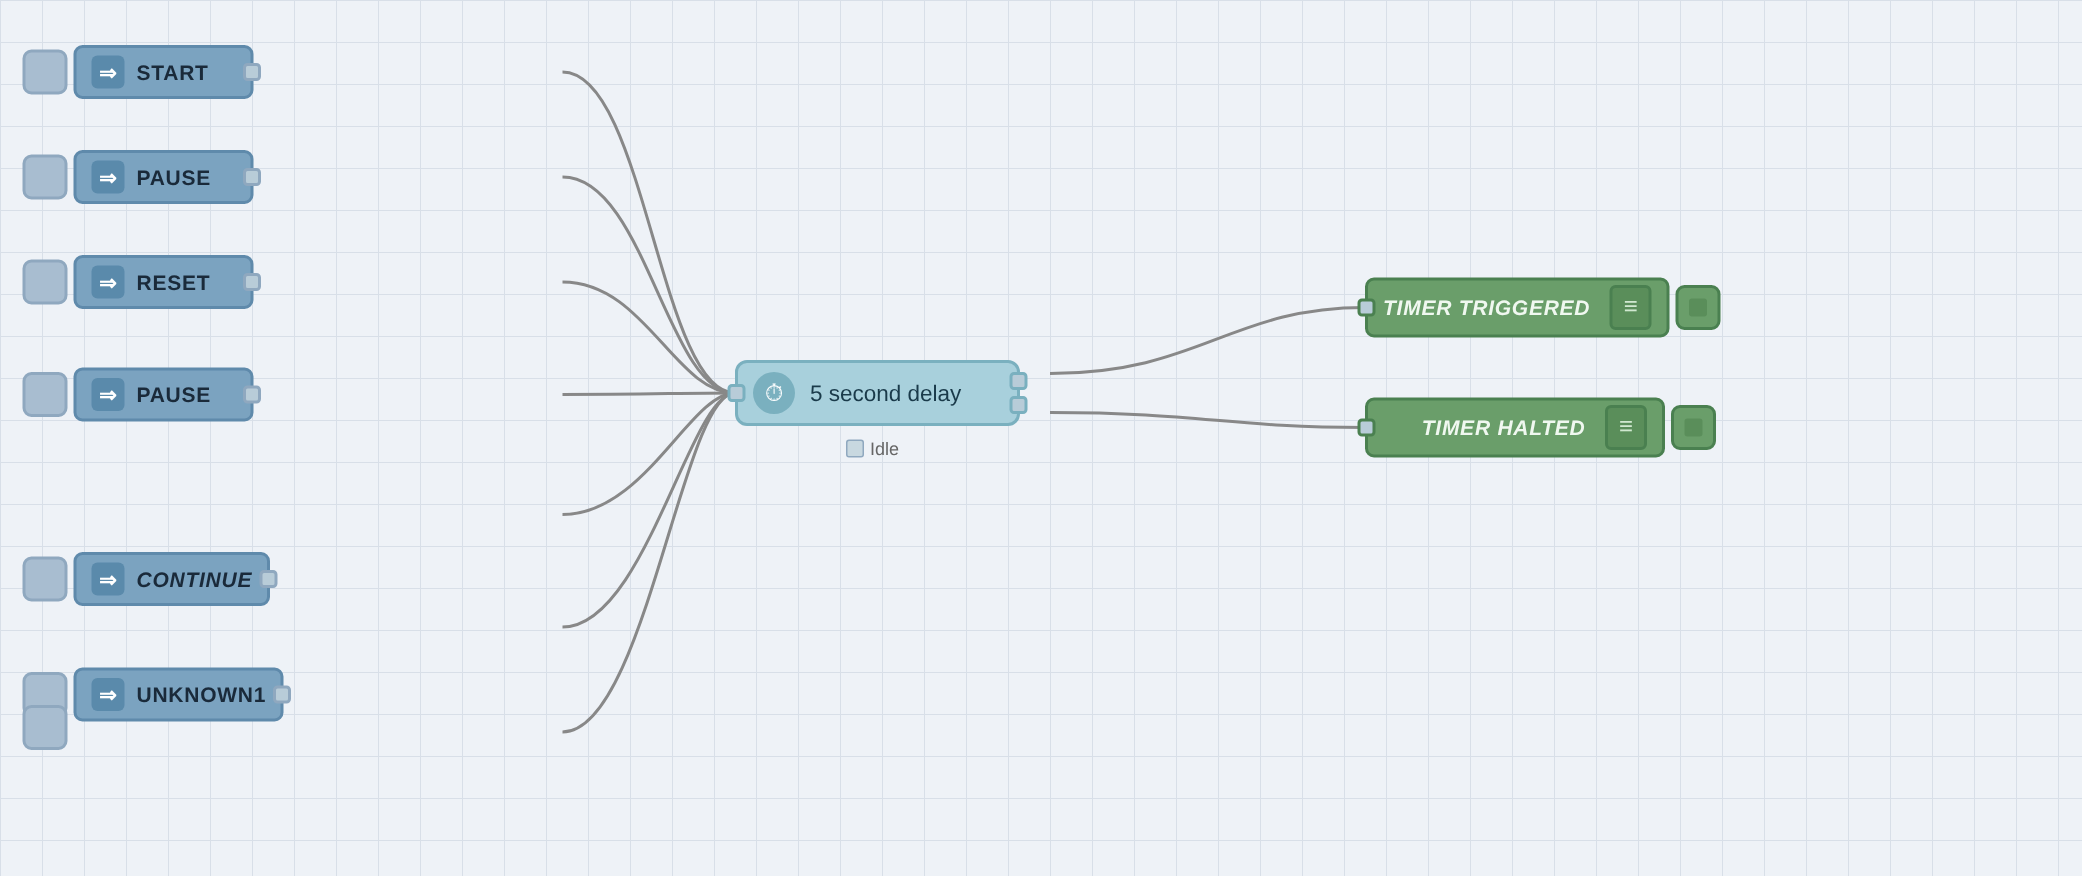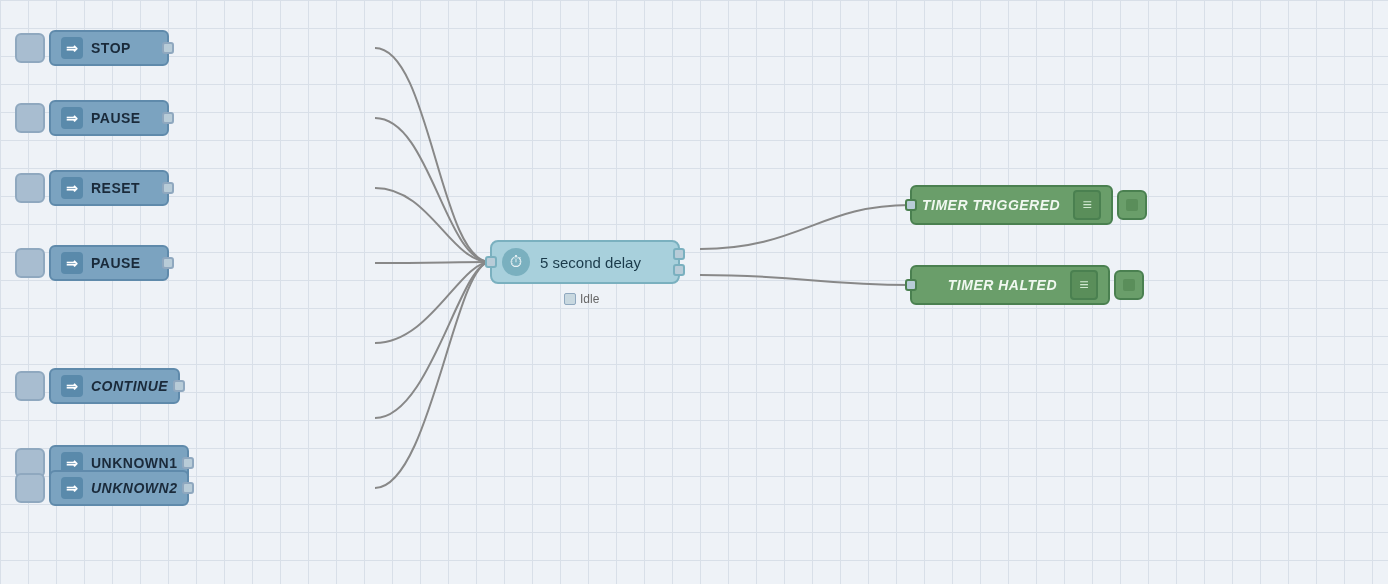--- a/index.html
+++ b/index.html
@@ -315,7 +315,7 @@
     <div class="node-square-btn"></div>
     <div class="node-body">
       <div class="arrow-icon"></div>
-      <span class="node-label">STOP</span>
+      <span class="node-label">START</span>
       <div class="connector-dot"></div>
     </div>
   </div>

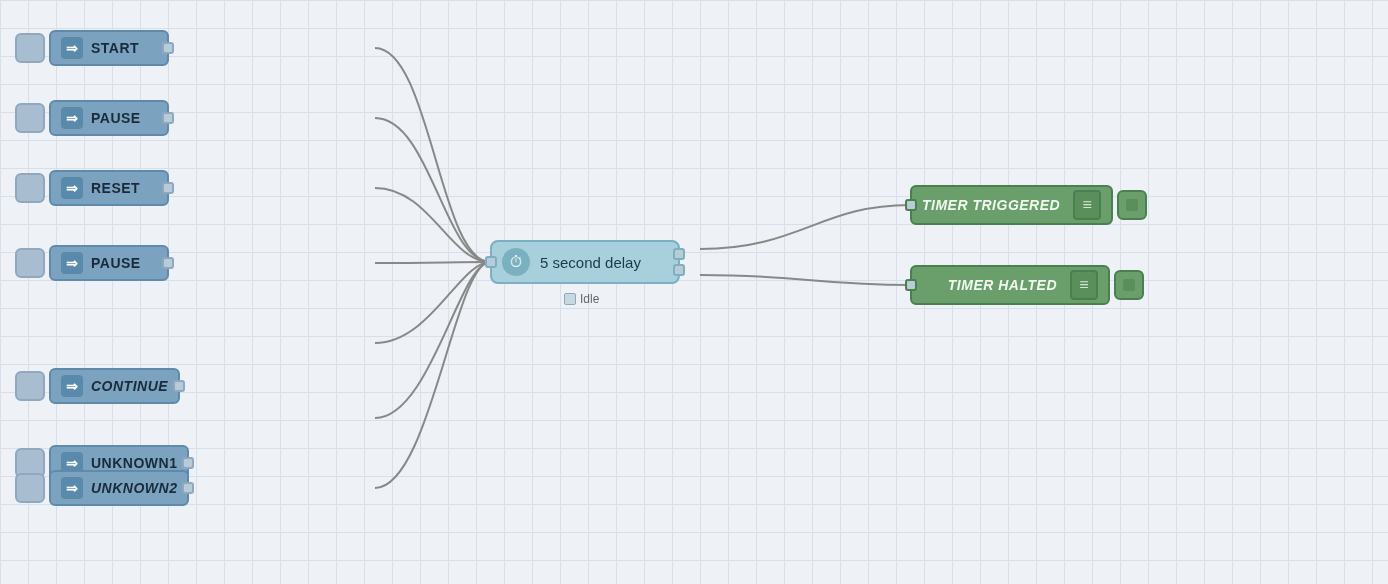--- a/index.html
+++ b/index.html
@@ -367,11 +367,6 @@
 
   <div class="node input-node" style="left:15px; top:470px;">
     <div class="node-square-btn"></div>
-    <div class="node-body italic">
-      <div class="arrow-icon"></div>
-      <span class="node-label">UNKNOWN2</span>
-      <div class="connector-dot"></div>
-    </div>
   </div>
 
   <div class="timer-node" style="left:490px; top:240px;">

